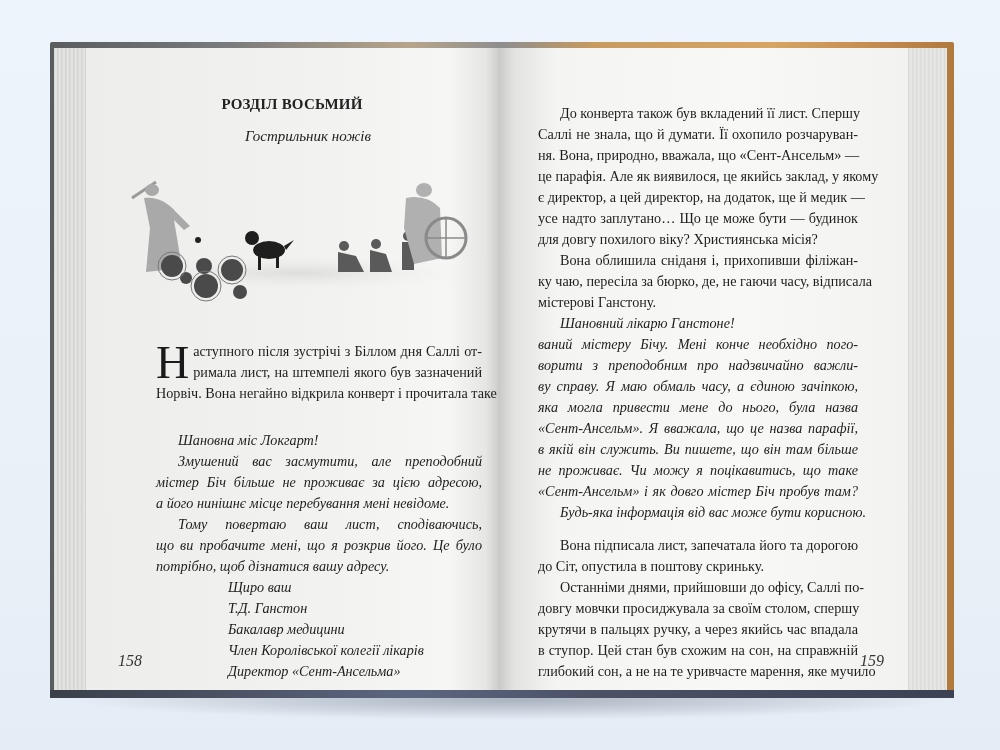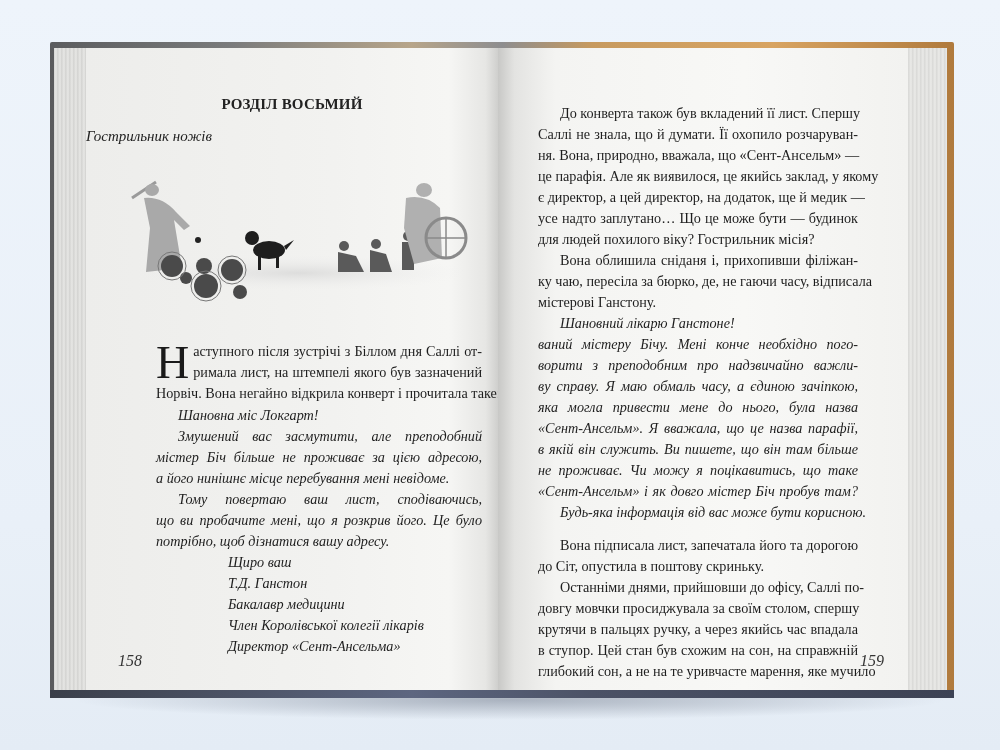--- a/index.html
+++ b/index.html
@@ -45,7 +45,7 @@
     font-size:15px; font-weight:bold; color:#222; letter-spacing:0.2px;
   }
   .chapter-sub {
-    position:absolute; left:0; width:412px; top:80px; text-align:left;
+    position:absolute; left:16px; width:412px; top:80px; text-align:center;
     font-size:15px; font-style:italic; color:#222;
   }
   .illustration {

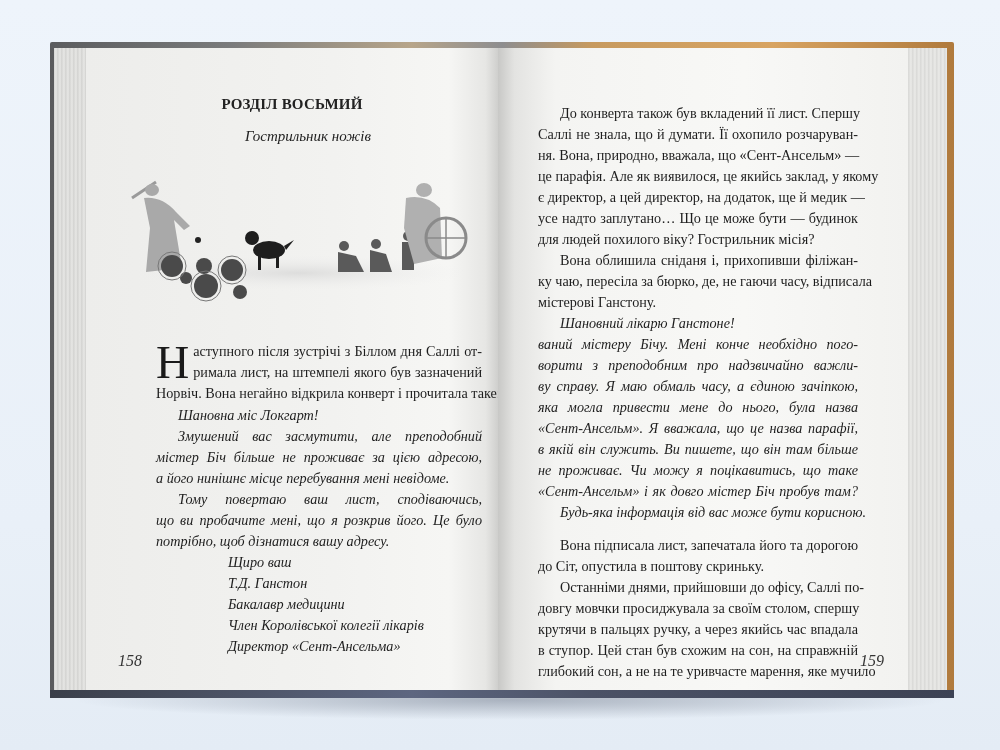--- a/index.html
+++ b/index.html
@@ -172,7 +172,7 @@
       <span class="line">це парафія. Але як виявилося, це якийсь заклад, у якому</span>
       <span class="line">є директор, а цей директор, на додаток, ще й медик —</span>
       <span class="line">усе надто заплутано… Що це може бути — будинок</span>
-      <span class="line last">для людей похилого віку? Гострильник місія?</span>
+      <span class="line last">для довгу похилого віку? Християнська місія?</span>
     </div>
     <div>
       <span class="line" style="padding-left:22px">Вона облишила сніданя і, прихопивши філіжан-</span>

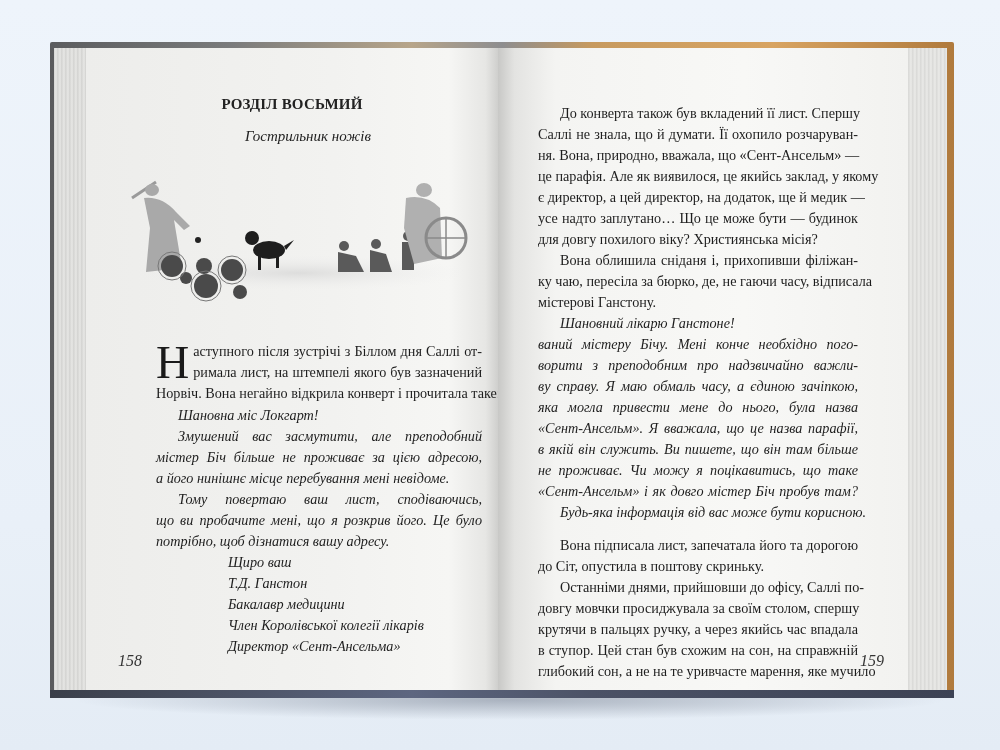--- a/index.html
+++ b/index.html
@@ -142,7 +142,7 @@
       <span class="line last" style="clear:both">Норвіч. Вона негайно відкрила конверт і прочитала таке:</span>
     </div>
 
-    <div class="it" style="margin-top:1px;">
+    <div class="it" style="margin-top:26px;">
       <span class="line last" style="padding-left:22px">Шановна міс Локгарт!</span>
       <span class="line" style="padding-left:22px">Змушений вас засмутити, але преподобний</span>
       <span class="line">містер Біч більше не проживає за цією адресою,</span>

